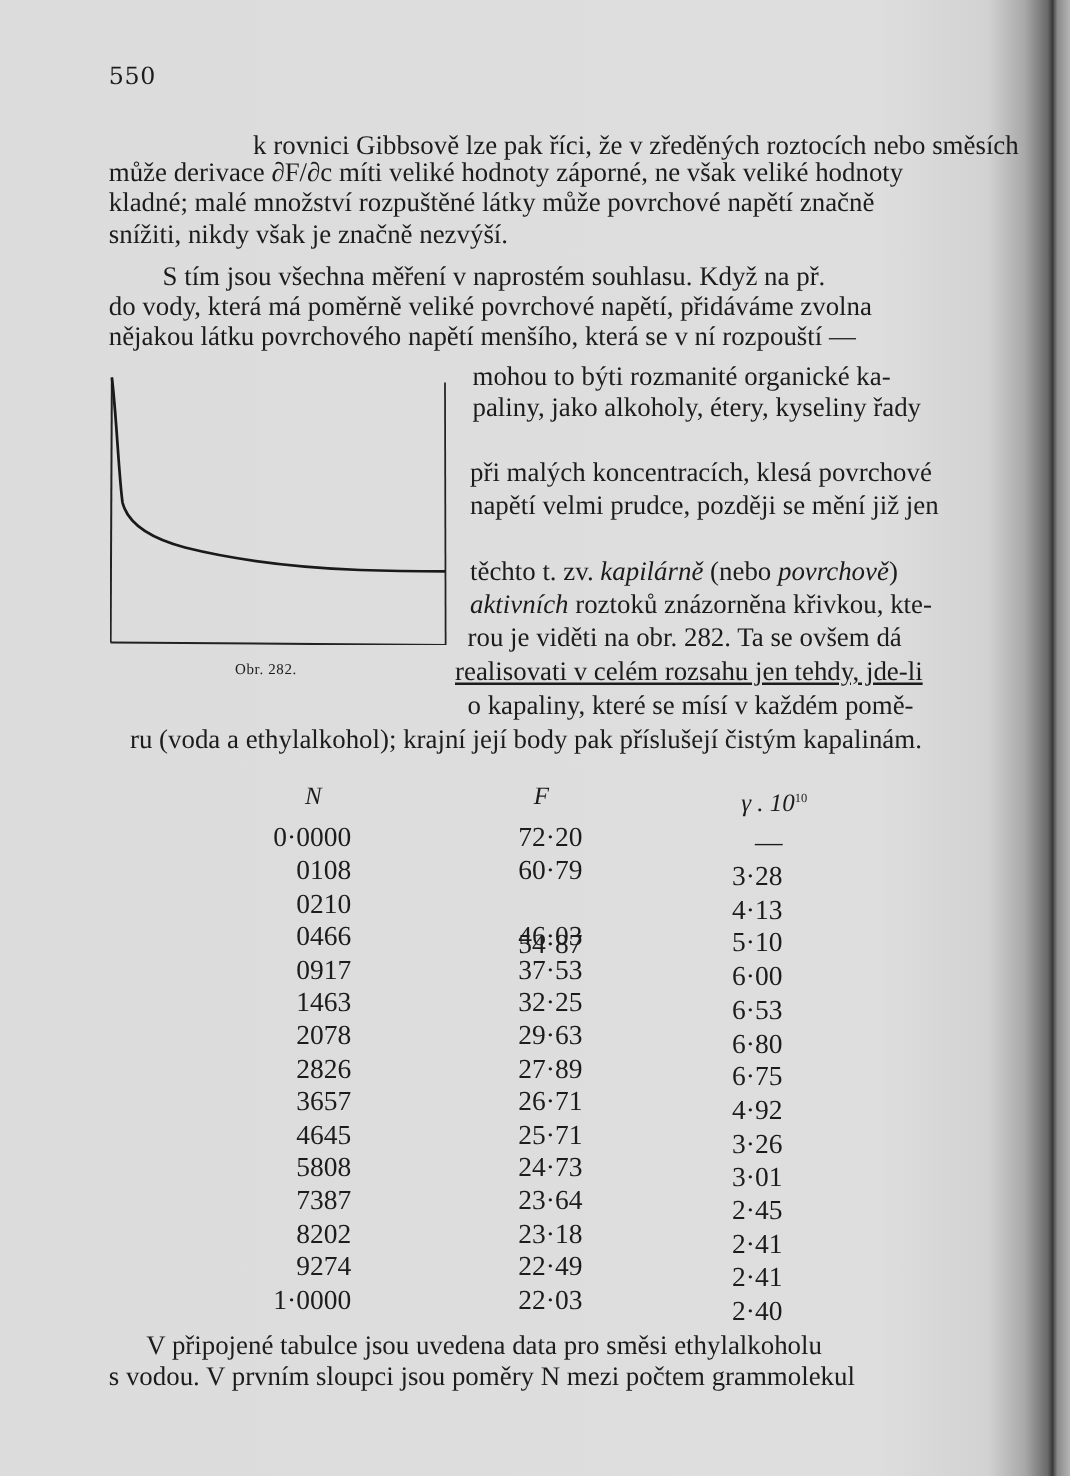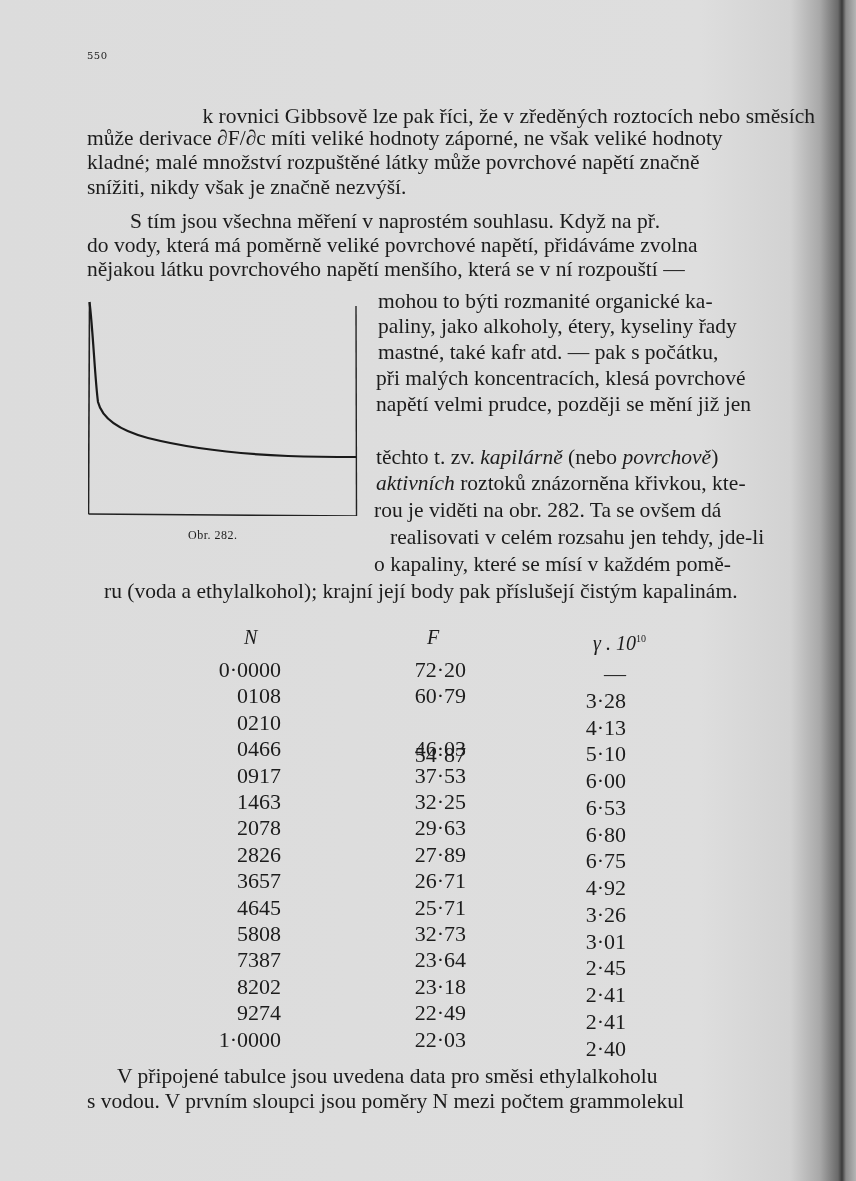--- a/index.html
+++ b/index.html
@@ -15,7 +15,7 @@
     }
     .pagenum {
       position: absolute; left: 87px; top: 50px;
-      font-size: 10px; letter-spacing: 0.5px;
+      font-size: 19px; letter-spacing: 0.5px;
     }
     .line {
       position: absolute; white-space: nowrap;

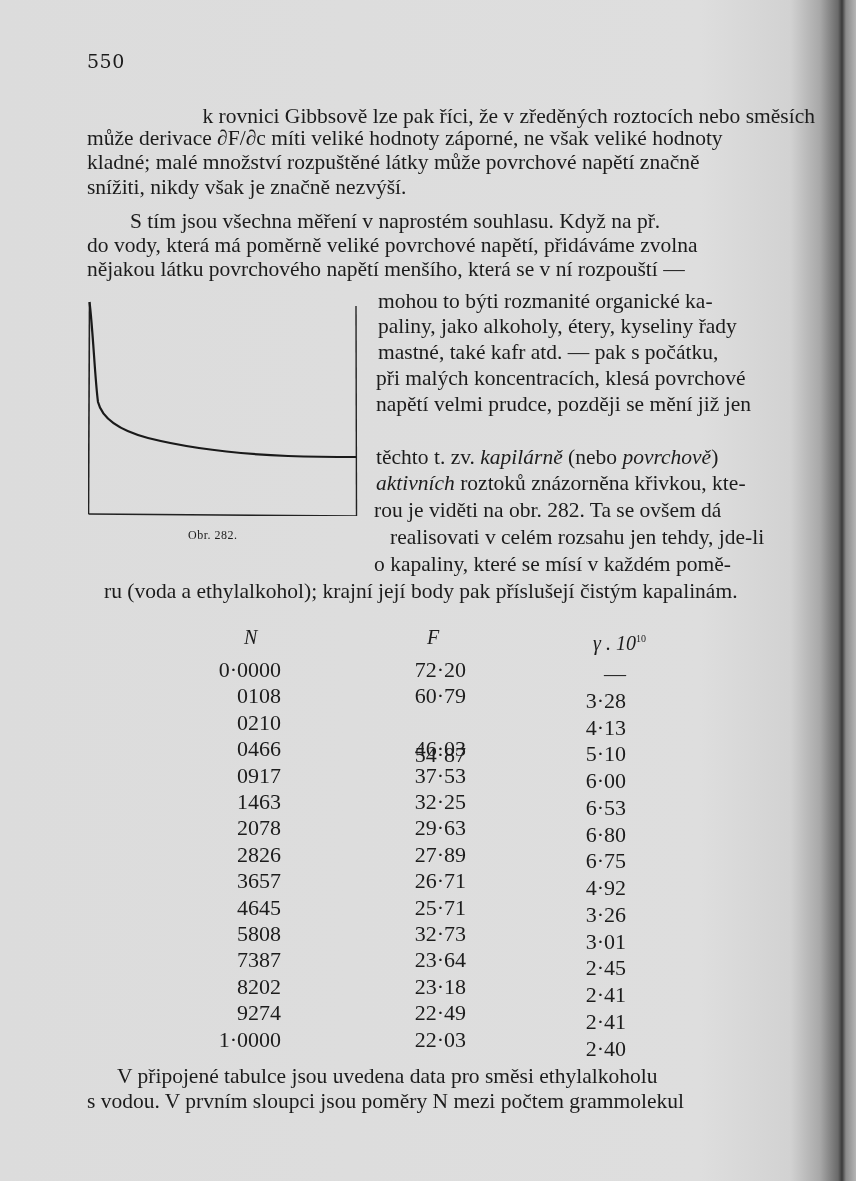--- a/index.html
+++ b/index.html
@@ -60,7 +60,6 @@
 
   <div class="line" style="left:378px; top:290px;">mohou to býti rozmanité organické ka-</div>
   <div class="line" style="left:378px; top:315px;">paliny, jako alkoholy, étery, kyseliny řady</div>
-  <div class="line" style="left:378px; top:341px;">mastné, také kafr atd. — pak s počátku,</div>
   <div class="line" style="left:376px; top:367px;">při malých koncentracích, klesá povrchové</div>
   <div class="line" style="left:376px; top:393px;">napětí velmi prudce, později se mění již jen</div>
 

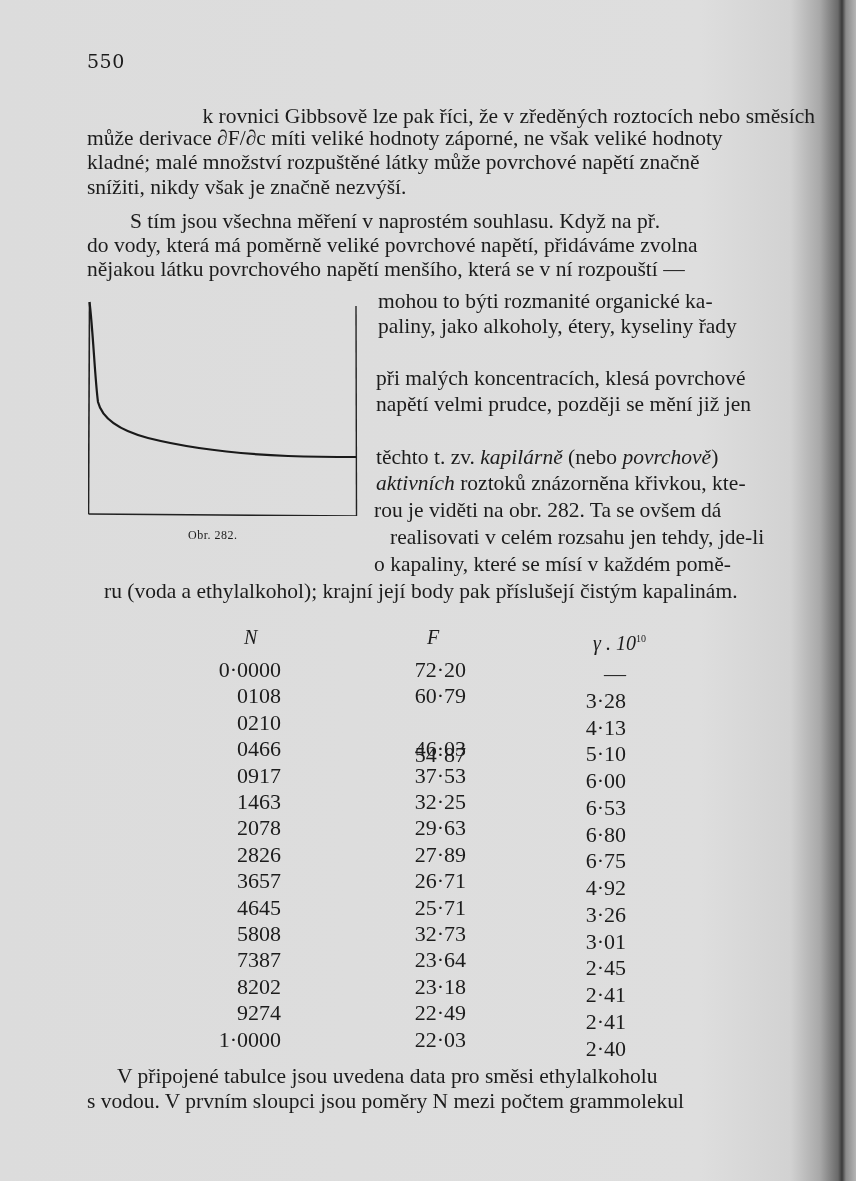--- a/index.html
+++ b/index.html
@@ -70,7 +70,7 @@
     <i>aktivních</i><span> roztoků znázorněna křivkou, kte-</span>
   </div>
   <div class="line" style="left:374px; top:499px;">rou je viděti na obr. 282. Ta se ovšem dá</div>
-  <div class="line" style="left:390px; top:526px;">realisovati v celém rozsahu jen tehdy, jde-li</div>
+  <div class="line" style="left:364px; top:526px;text-decoration:underline;">realisovati v celém rozsahu jen tehdy, jde-li</div>
   <div class="line" style="left:374px; top:553px;">o kapaliny, které se mísí v každém pomě-</div>
   <div class="line" style="left:104px; top:580px;">ru (voda a ethylalkohol); krajní její body pak příslušejí čistým kapalinám.</div>
 

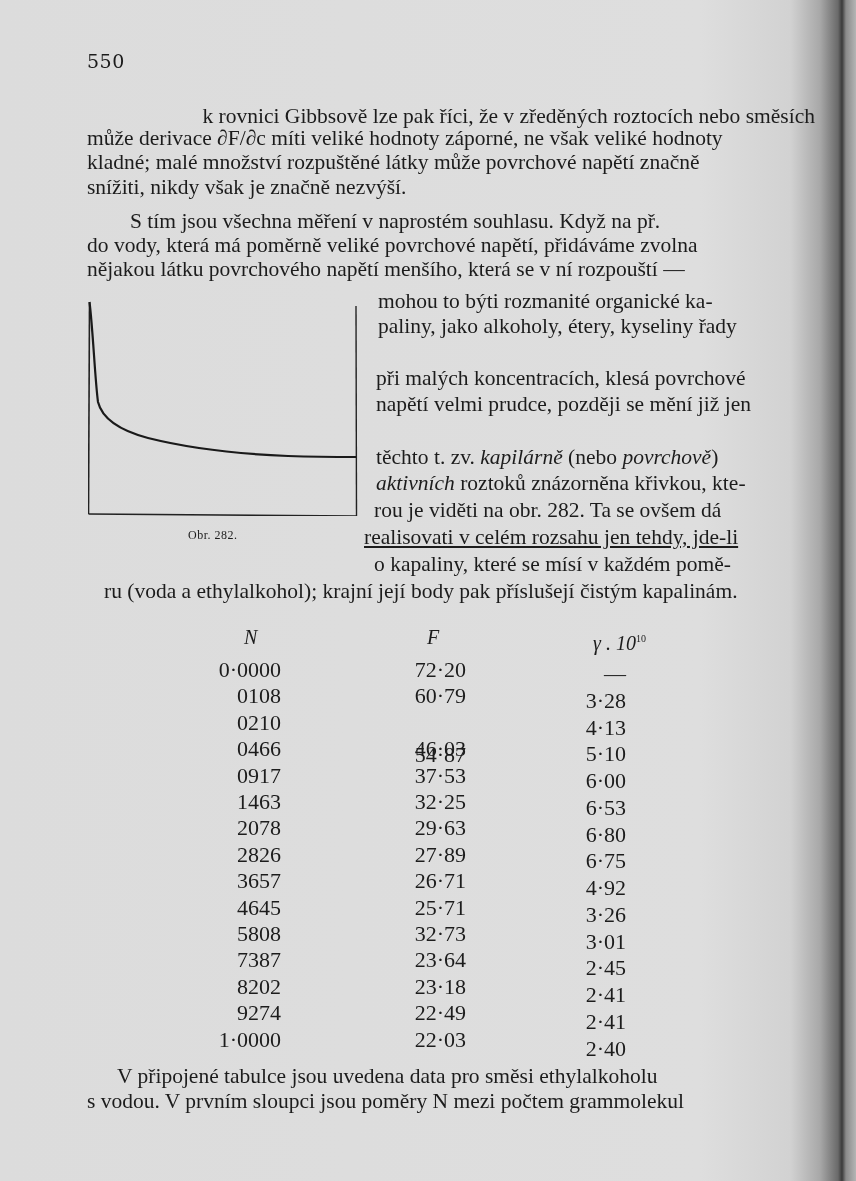--- a/index.html
+++ b/index.html
@@ -141,7 +141,7 @@
         </div>
         <div>
           <div class="td" style="top: 301px; right: 575px;">5808</div>
-          <div class="td" style="top: 301px; right: 390px;">32·73</div>
+          <div class="td" style="top: 301px; right: 390px;">24·73</div>
           <div class="td" style="top: 308.5px; right: 230px;">3·01</div>
         </div>
         <div>

